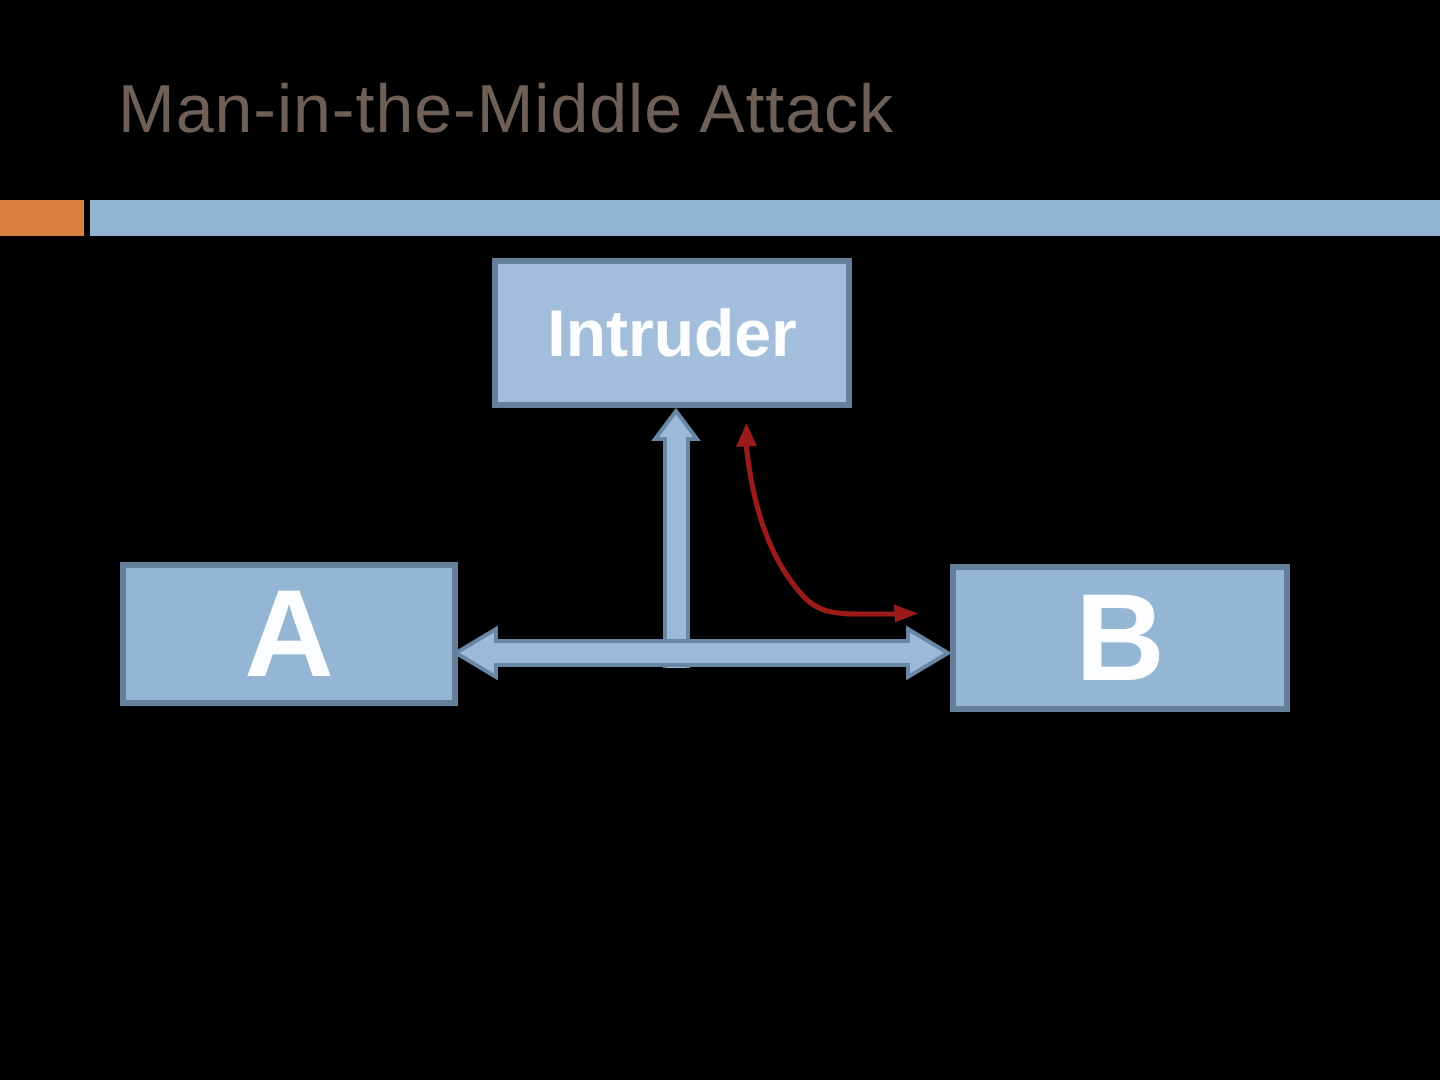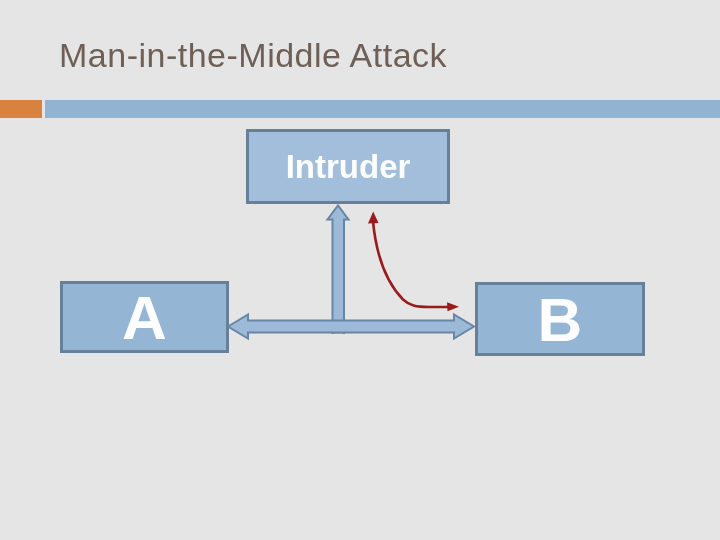--- a/index.html
+++ b/index.html
@@ -7,7 +7,7 @@
     position: relative;
     width: 720px;
     height: 540px;
-    background: #e5e5e5;
+    background: #000000;
     overflow: hidden;
     font-family: "Liberation Sans", sans-serif;
     text-decoration: underline;

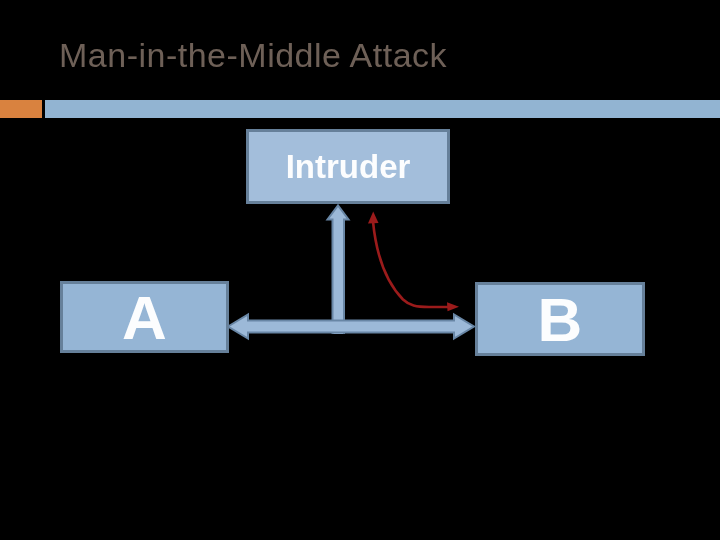--- a/index.html
+++ b/index.html
@@ -76,7 +76,7 @@
   .node-intruder {
     left: 246px;
     top: 129px;
-    width: 204px;
+    width: 180px;
     height: 75px;
     background: #a3bedb;
     font-size: 33px;

